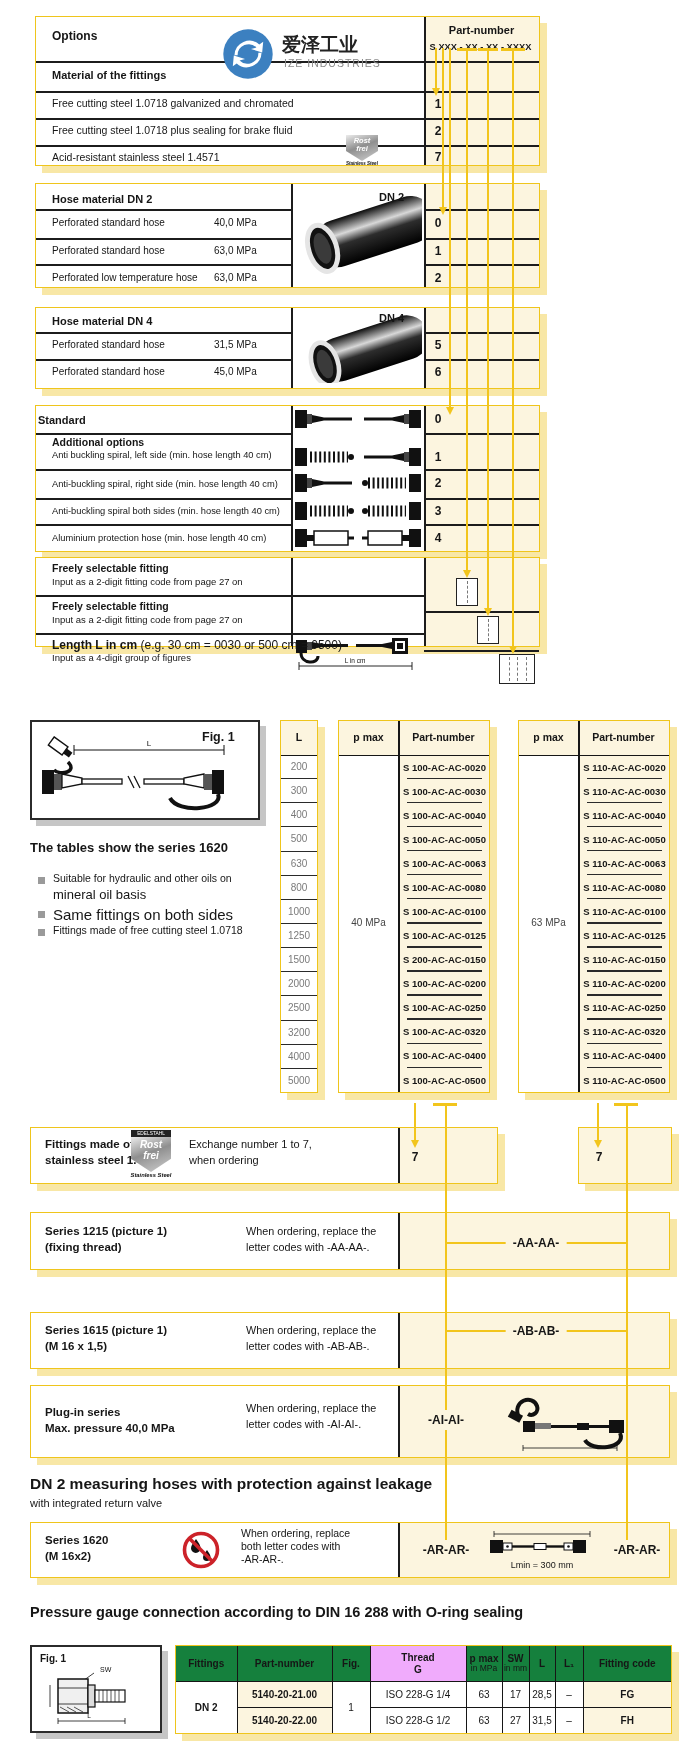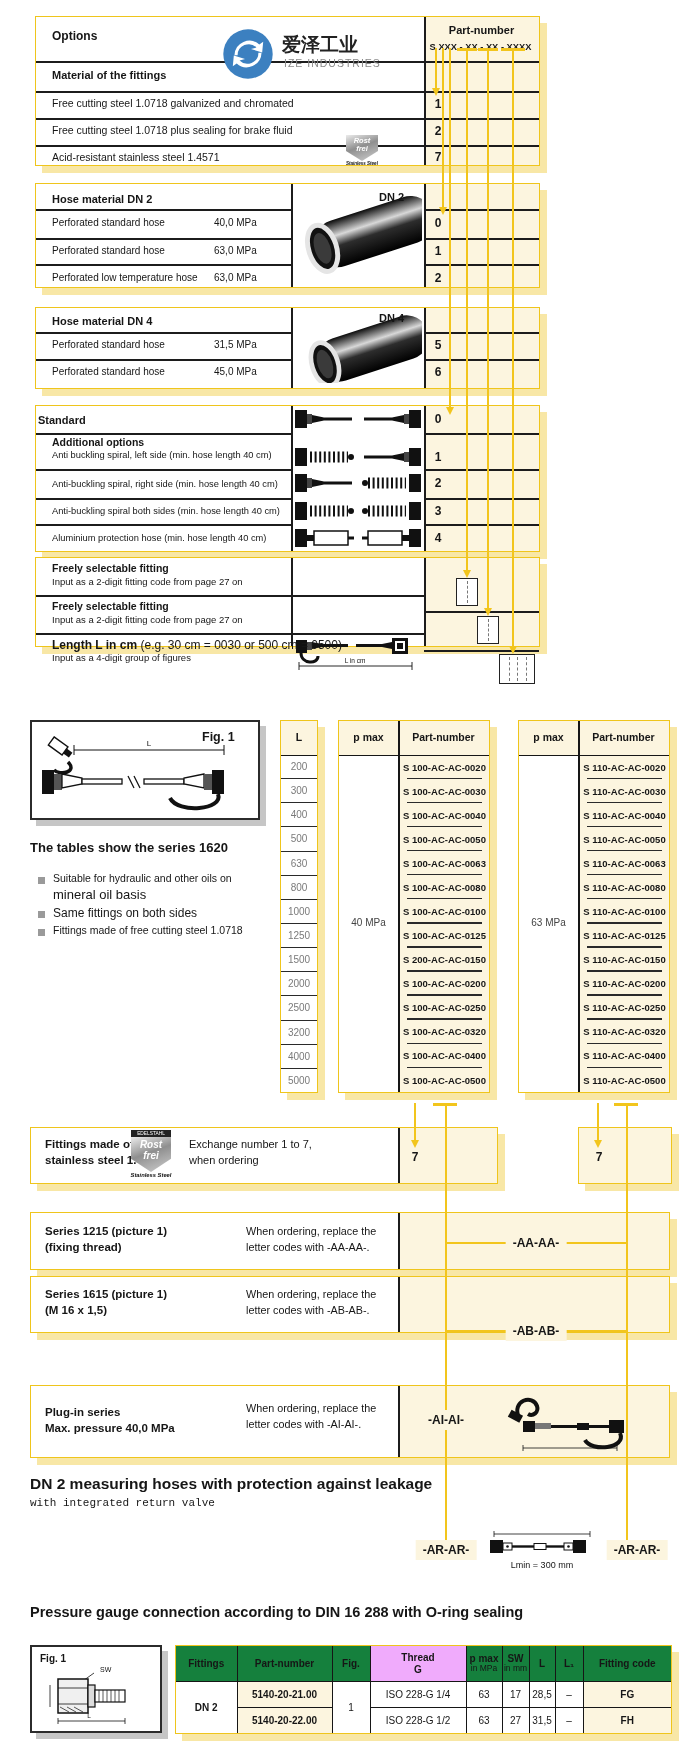--- a/index.html
+++ b/index.html
@@ -333,7 +333,7 @@
   <div class="t" style="left:53px;top:873px;font-size:10.5px;">Suitable for hydraulic and other oils on</div>
   <div class="t" style="left:53px;top:888px;font-size:13px;text-align:center;">mineral oil basis</div>
   <div class="sq" style="left:38px;top:911px;"></div>
-  <div class="t" style="left:53px;top:907px;font-size:12px;">Same fittings on both sides</div>
+  <div class="t" style="left:53px;top:907px;font-size:15px;">Same fittings on both sides</div>
   <div class="sq" style="left:38px;top:929px;"></div>
   <div class="t" style="left:53px;top:925px;font-size:10.5px;">Fittings made of free cutting steel 1.0718</div>
 

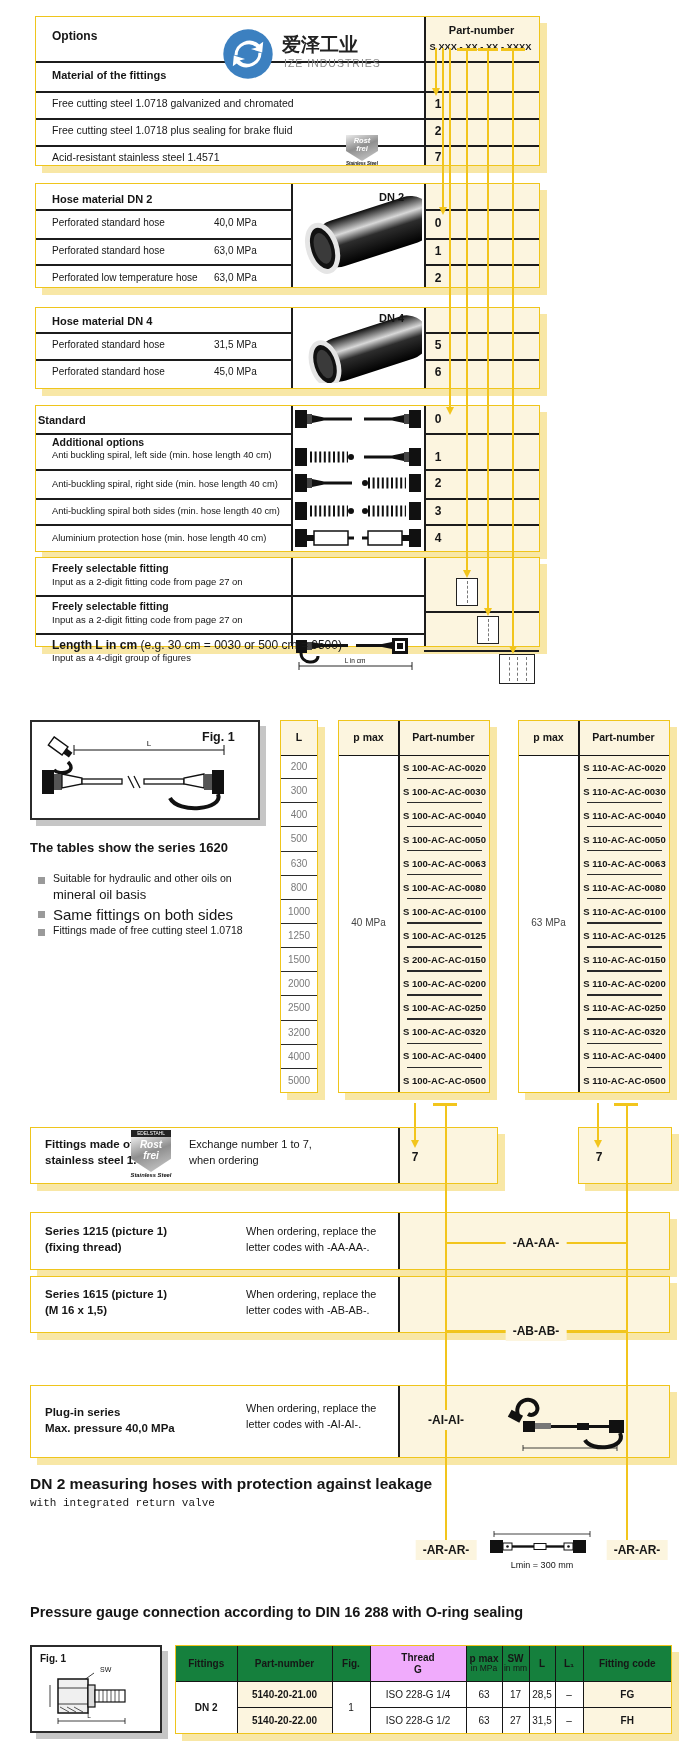--- a/index.html
+++ b/index.html
@@ -451,7 +451,7 @@
   </div>
   <div class="ylabel" style="left:536px;top:1243px;">-AA-AA-</div>
 
-  <div class="panel" style="left:30px;top:1276px;width:640px;height:57px;">
+  <div class="panel" style="left:30px;top:1312px;width:640px;height:57px;">
     <div class="cream" style="left:367px;"></div>
     <div class="vl" style="left:367px;"></div>
     <div class="t b" style="left:14px;top:11px;font-size:11.5px;">Series 1615 (picture 1)</div>

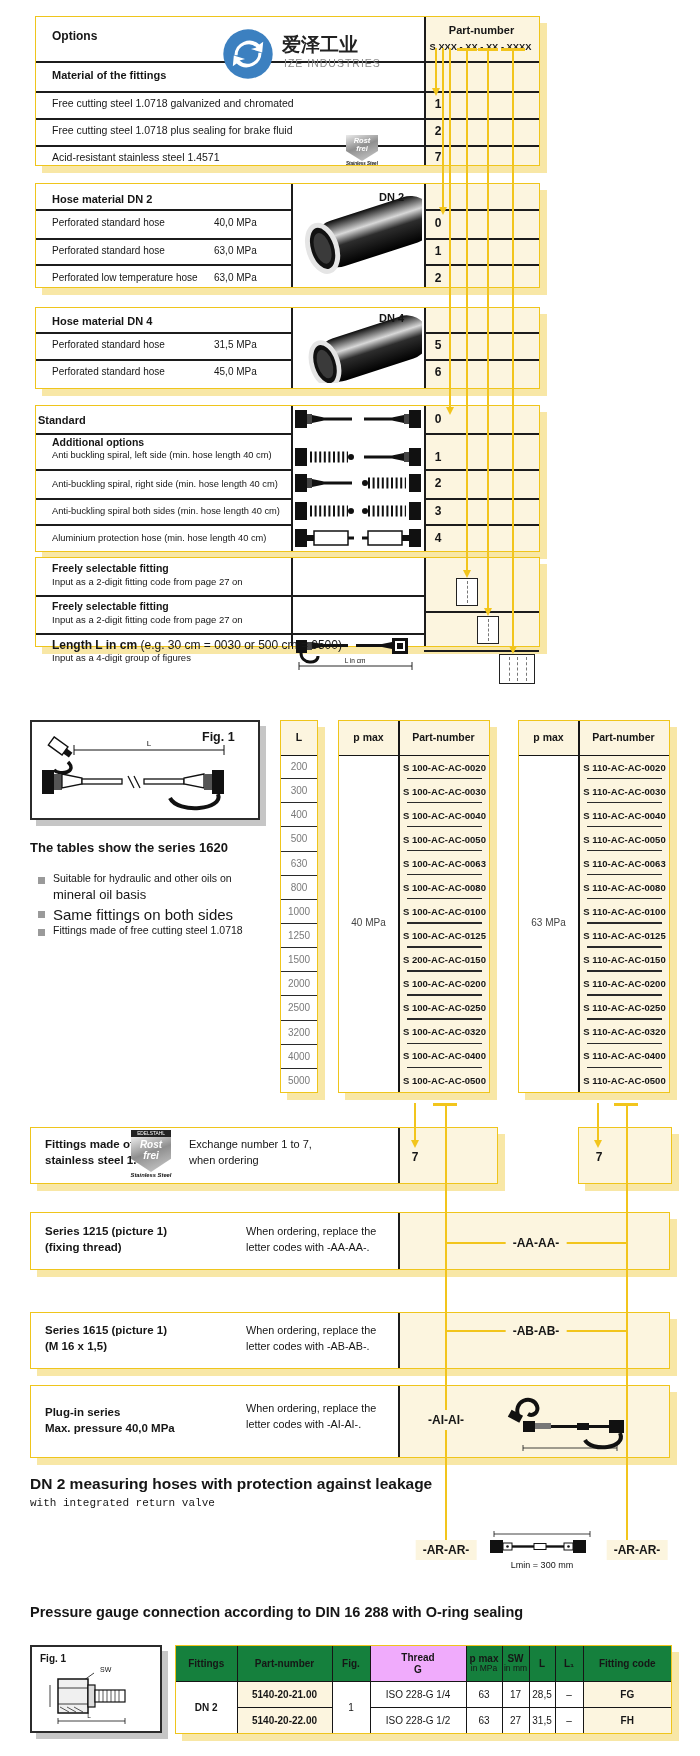--- a/index.html
+++ b/index.html
@@ -486,7 +486,7 @@
   <div class="ylabel" style="left:446px;top:1420px;">-AI-AI-</div>
 
   <div class="t b" style="left:30px;top:1475px;font-size:15.5px;">DN 2 measuring hoses with protection against leakage</div>
-  <div class="t" style="left:30px;top:1497px;font-size:11px;font-family:Liberation Mono, monospace;">with integrated return valve</div>
+  <div class="t" style="left:30px;top:1497px;font-size:11px;">with integrated return valve</div>
 
   <div class="ylabel" style="left:446px;top:1550px;">-AR-AR-</div>
   <div class="ylabel" style="left:637px;top:1550px;">-AR-AR-</div>

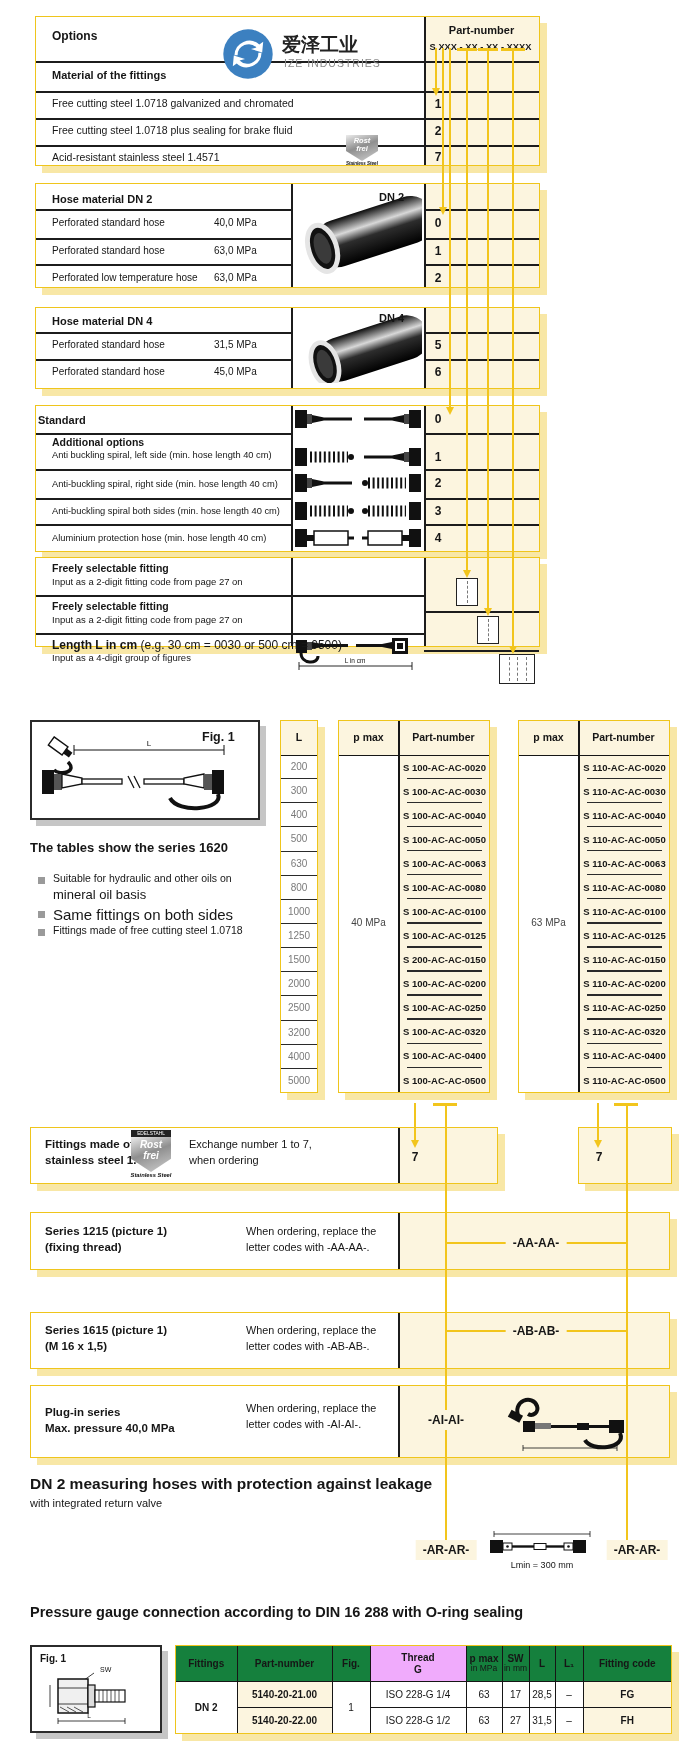--- a/index.html
+++ b/index.html
@@ -488,6 +488,21 @@
   <div class="t b" style="left:30px;top:1475px;font-size:15.5px;">DN 2 measuring hoses with protection against leakage</div>
   <div class="t" style="left:30px;top:1497px;font-size:11px;">with integrated return valve</div>
 
+  <div class="panel" style="left:30px;top:1522px;width:640px;height:56px;">
+    <div class="cream" style="left:367px;"></div>
+    <div class="vl" style="left:367px;"></div>
+    <div class="t b" style="left:14px;top:11px;font-size:11.5px;">Series 1620</div>
+    <div class="t b" style="left:14px;top:27px;font-size:11.5px;">(M 16x2)</div>
+    <svg style="position:absolute;left:150px;top:7px;z-index:3;" width="40" height="40" viewBox="0 0 40 40">
+      <circle cx="20" cy="20" r="16.5" fill="#fff" stroke="#cc2229" stroke-width="3.6"></circle>
+      <path d="M15 9 c2.8 4 4.6 6.5 4.6 9.2 a4.8 4.8 0 1 1 -9.6 0 c0 -2.7 2.2 -5.2 5 -9.2z" fill="#111"></path>
+      <path d="M26 20 c2.2 3.2 3.6 5.1 3.6 7.2 a3.8 3.8 0 1 1 -7.6 0 c0 -2.1 1.7 -4 4 -7.2z" fill="#111"></path>
+      <line x1="9" y1="9" x2="31" y2="31" stroke="#cc2229" stroke-width="3.6"></line>
+    </svg>
+    <div class="t" style="left:210px;top:5px;font-size:10.5px;">When ordering, replace</div>
+    <div class="t" style="left:210px;top:18px;font-size:10.5px;">both letter codes with</div>
+    <div class="t" style="left:210px;top:31px;font-size:10.5px;">-AR-AR-.</div>
+  </div>
   <div class="ylabel" style="left:446px;top:1550px;">-AR-AR-</div>
   <div class="ylabel" style="left:637px;top:1550px;">-AR-AR-</div>
   <svg style="position:absolute;left:486px;top:1530px;z-index:6;" width="112" height="26" viewBox="0 0 112 26">

